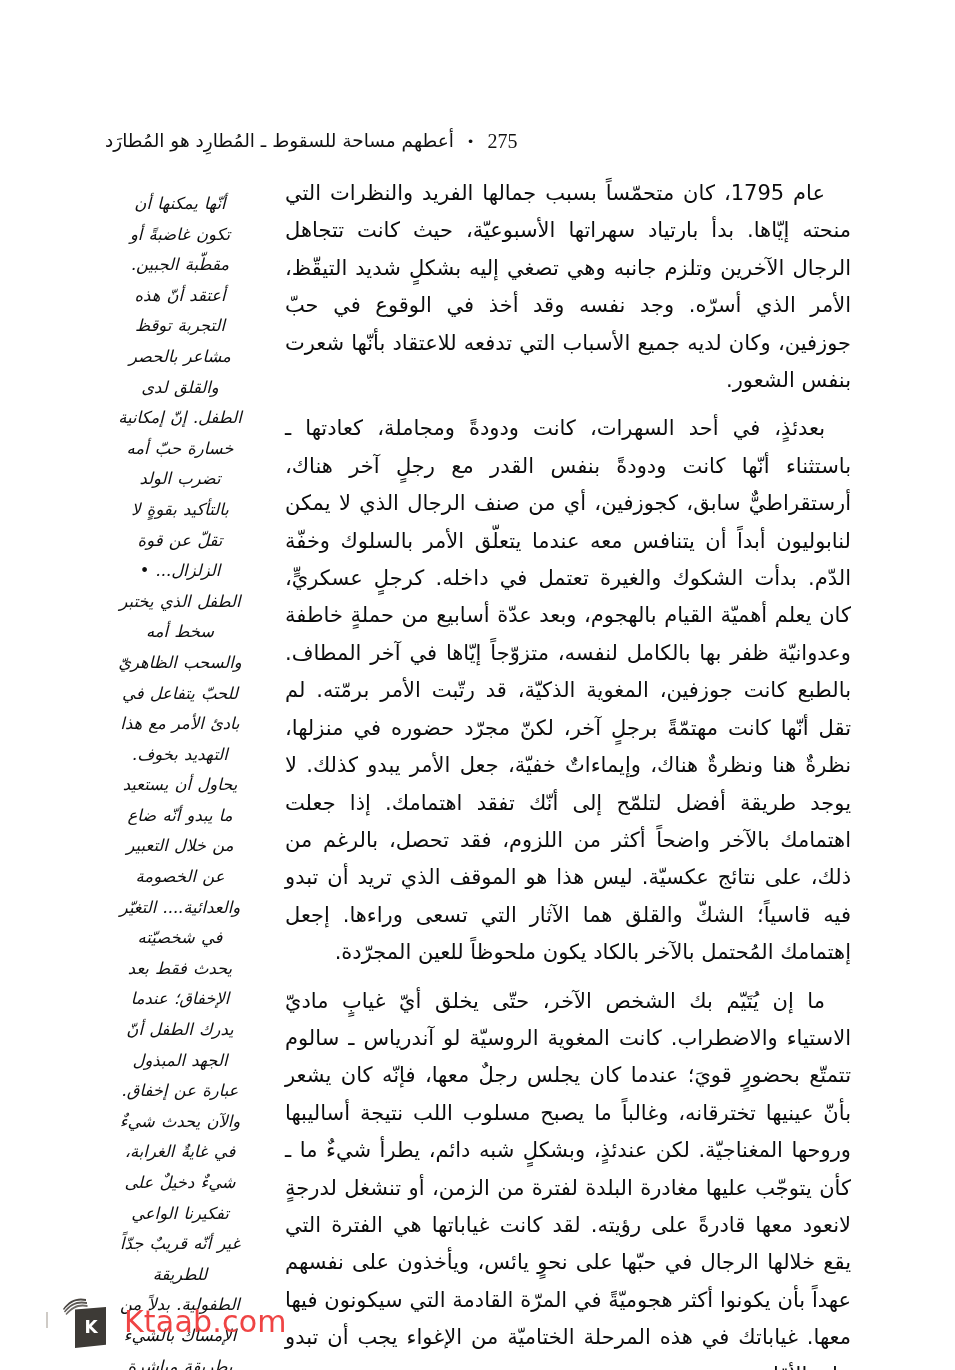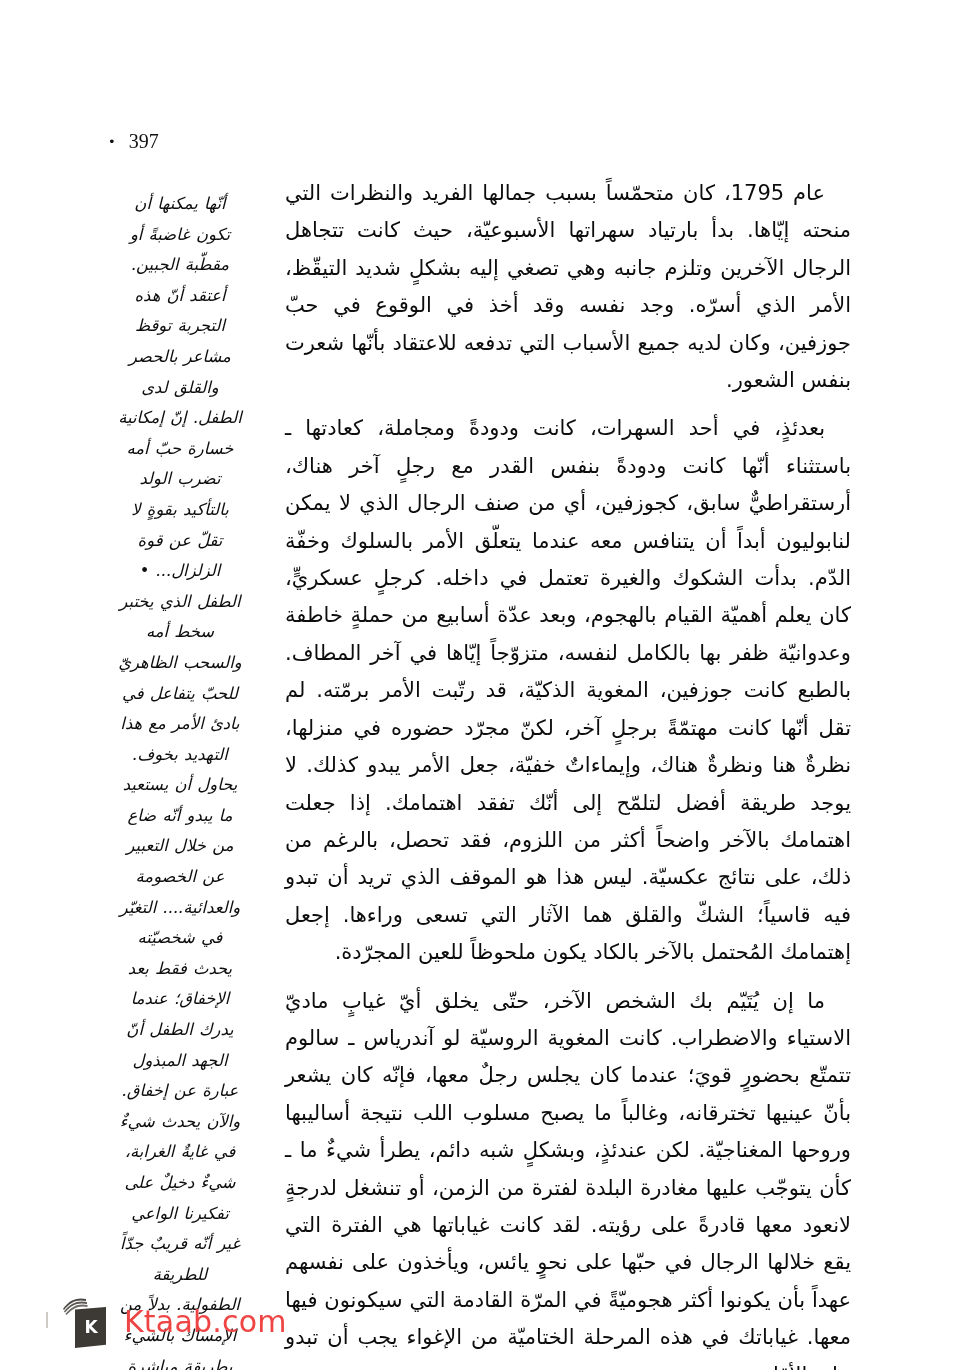--- a/index.html
+++ b/index.html
@@ -181,6 +181,7 @@
 <div class="page">
 
   <div class="running-head">
+    <span class="rh-title">أعطهم مساحة للسقوط ـ المُطارِد هو المُطارَد</span>
     <span class="rh-bullet">•</span>
     <span class="rh-pageno">397</span>
   </div>

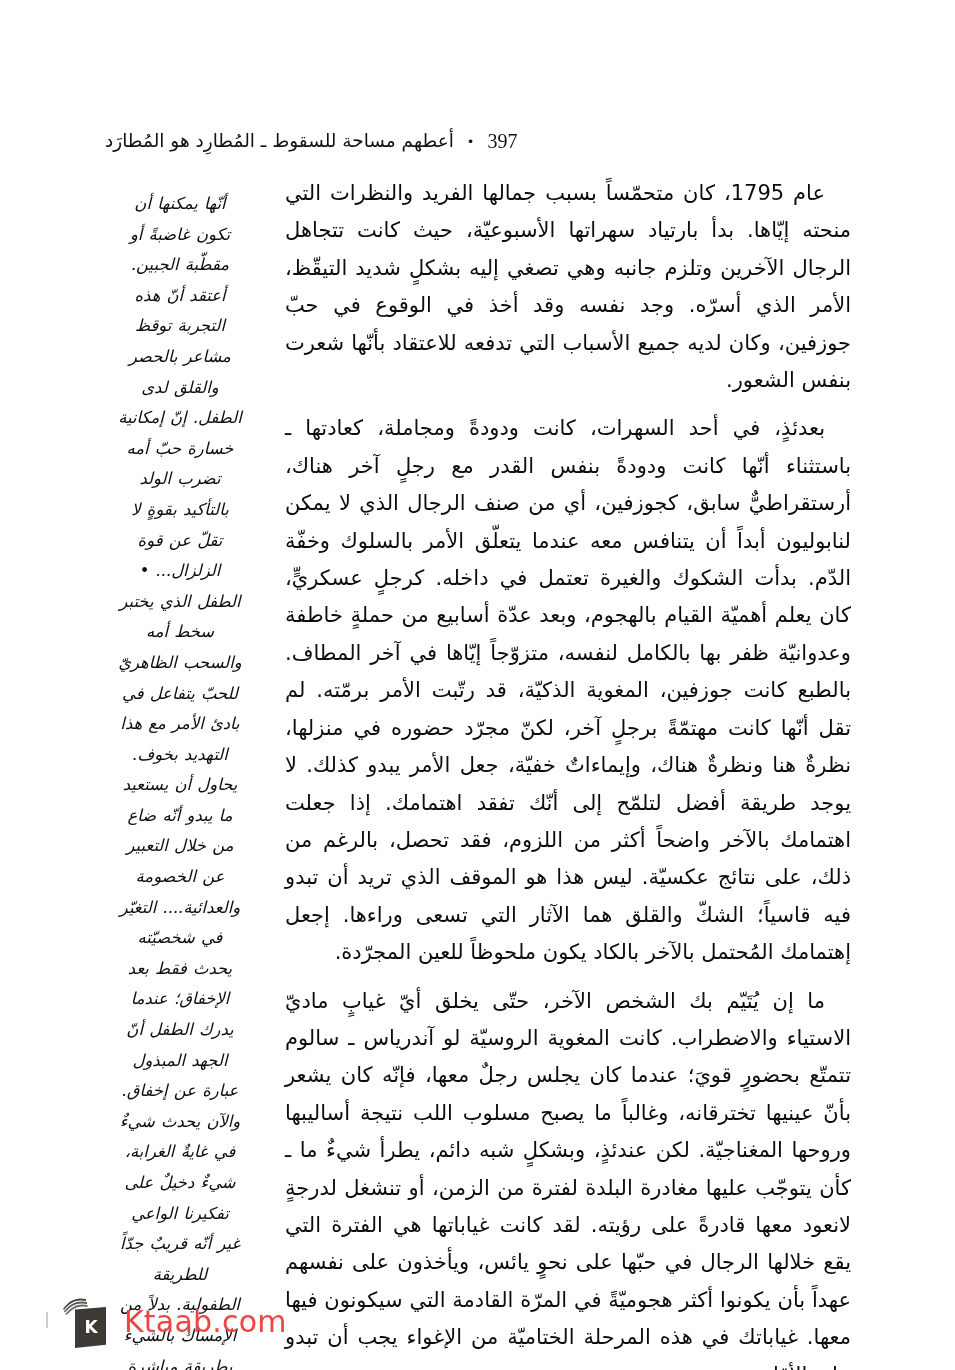--- a/index.html
+++ b/index.html
@@ -183,7 +183,7 @@
   <div class="running-head">
     <span class="rh-title">أعطهم مساحة للسقوط ـ المُطارِد هو المُطارَد</span>
     <span class="rh-bullet">•</span>
-    <span class="rh-pageno">397</span>
+    <span class="rh-pageno">275</span>
   </div>
 
   <div class="content">

